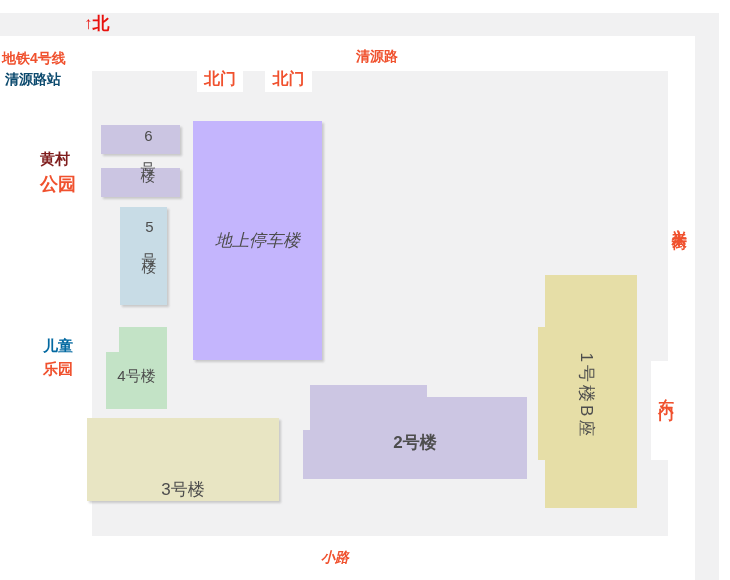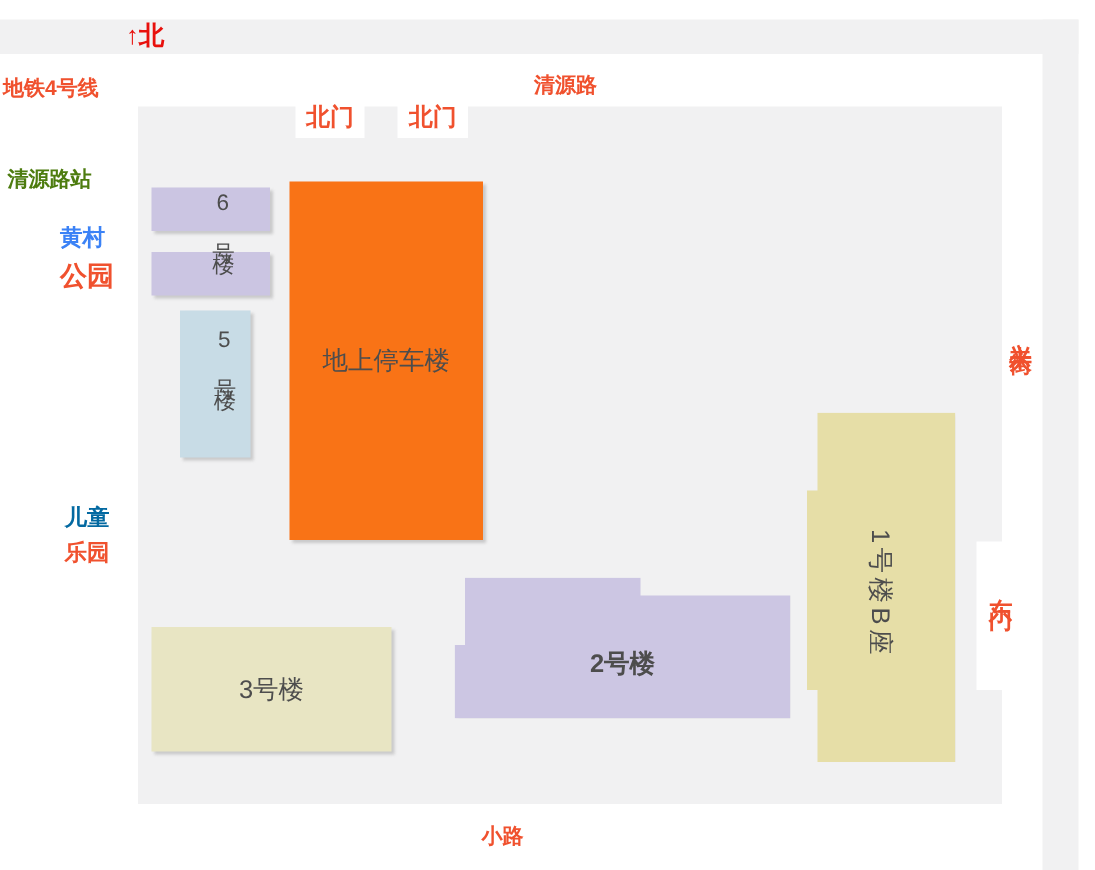--- a/index.html
+++ b/index.html
@@ -75,7 +75,7 @@
   <div class="abs rlabel lbl-road-bottom" style="color: rgb(240, 81, 46);">小路</div>
 
   <div class="abs rlabel lbl-subway-1" style="color: rgb(240, 81, 46);">地铁4号线</div>
-  <div class="abs rlabel lbl-subway-2" style="color: #4d7c0f; margin-top: 40px;">清源路站</div>
+  <div class="abs rlabel lbl-subway-2" style="color: #0c4a6e;">清源路站</div>
 
   <div class="abs rlabel lbl-park-1" style="color: #3b82f6;">黄村</div>
   <div class="abs rlabel lbl-park-2" style="color: rgb(240, 81, 46);">公园</div>

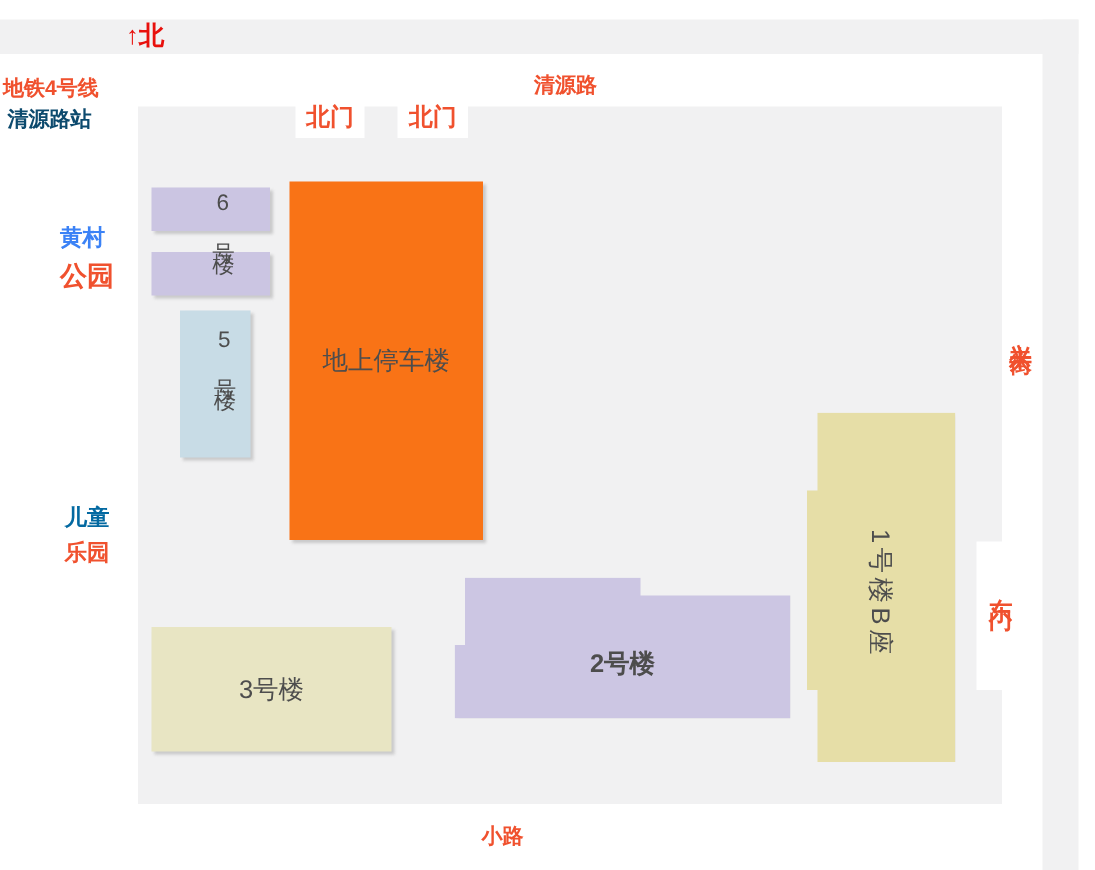--- a/index.html
+++ b/index.html
@@ -77,7 +77,7 @@
   <div class="abs rlabel lbl-subway-1" style="color: rgb(240, 81, 46);">地铁4号线</div>
   <div class="abs rlabel lbl-subway-2" style="color: #0c4a6e;">清源路站</div>
 
-  <div class="abs rlabel lbl-park-1" style="color: #3b82f6;">黄村</div>
+  <div class="abs rlabel lbl-park-1" style="color: #7f1d1d;">黄村</div>
   <div class="abs rlabel lbl-park-2" style="color: rgb(240, 81, 46);">公园</div>
 
   <div class="abs rlabel lbl-play-1" style="color: #0369a1;">儿童</div>

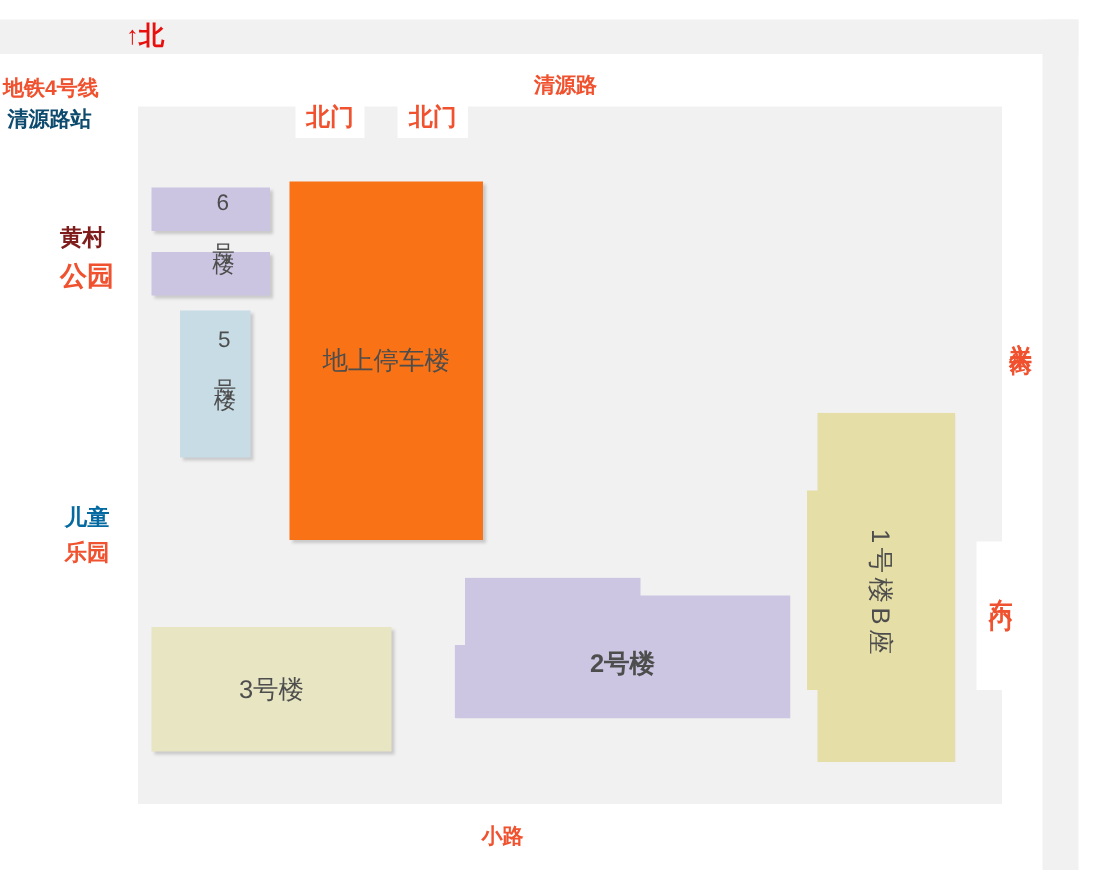--- a/index.html
+++ b/index.html
@@ -95,7 +95,7 @@
   <div class="abs bld b5" style="background: rgb(200, 220, 230);"></div>
   <div class="abs blabel vtext b5-label">5号楼</div>
 
-  <div class="abs bld parking" style="background: #f97316;">
+  <div class="abs bld parking" style="background: #c4b5fd; font-style: italic;">
     <span class="blabel parking-label">地上停车楼</span>
   </div>
 

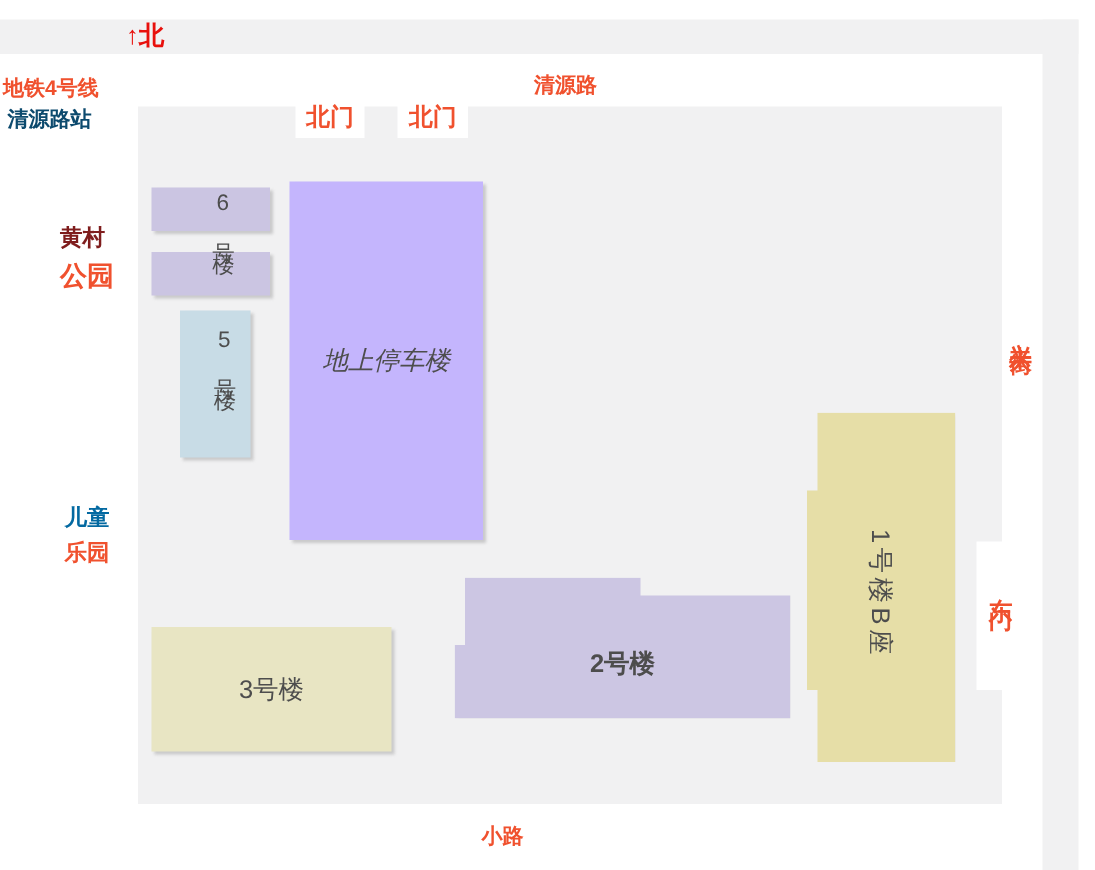--- a/index.html
+++ b/index.html
@@ -99,6 +99,9 @@
     <span class="blabel parking-label">地上停车楼</span>
   </div>
 
+  <div class="abs bld b4" style="background: rgb(195, 227, 198);">
+    <span class="abs blabel b4-label">4号楼</span>
+  </div>
 
   <div class="abs bld b3" style="background: rgb(232, 229, 195);">
     <span class="blabel b3-label">3号楼</span>

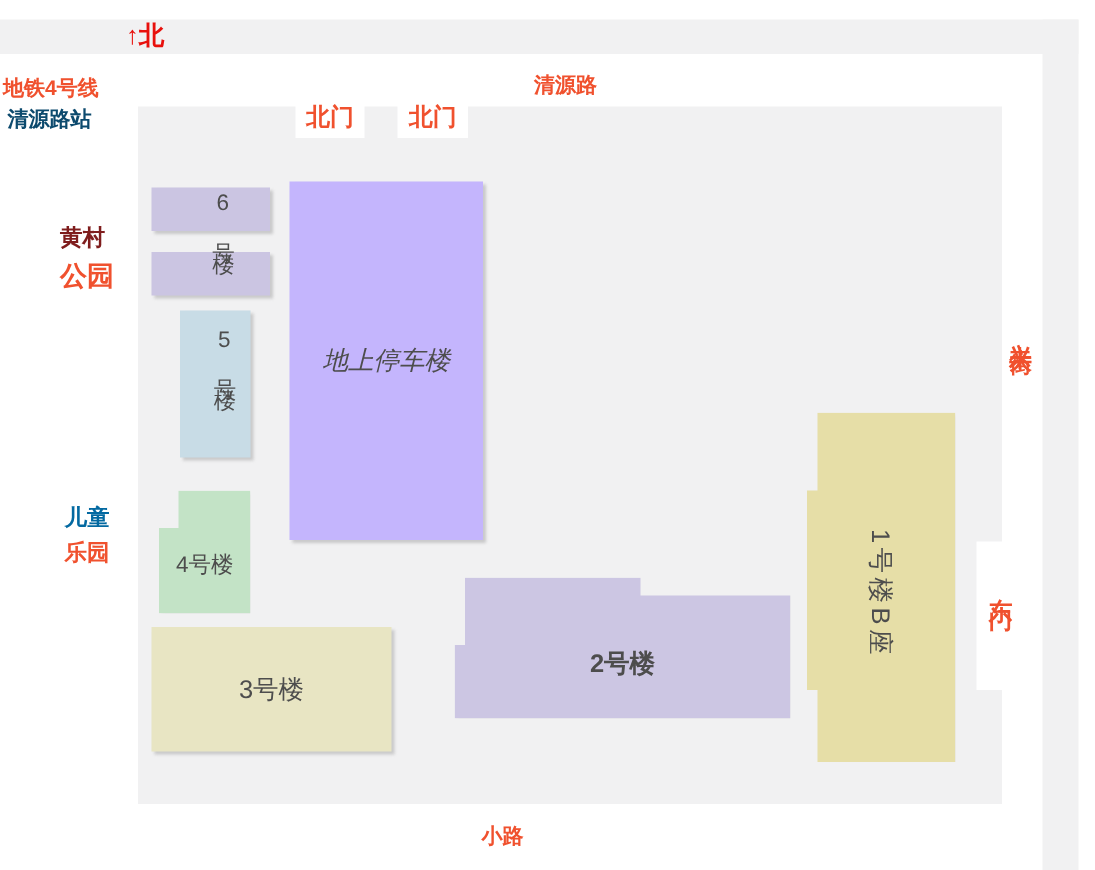--- a/index.html
+++ b/index.html
@@ -45,7 +45,7 @@
   .b4{left:106px;top:327px;width:61px;height:82px;
       clip-path:polygon(13px 0,61px 0,61px 82px,0 82px,0 25px,13px 25px);}
   .b4-label{left:0;top:40px;width:100%;text-align:center;font-size:15px;}
-  .b3{left:101px;top:418px;width:160px;height:83px;display:flex;align-items:center;justify-content:center;}
+  .b3{left:87px;top:418px;width:192px;height:83px;display:flex;align-items:flex-end;justify-content:center;}
   .b3-label{font-size:17px;}
   .b2{left:303px;top:385px;width:224px;height:94px;
       clip-path:polygon(7px 0,124px 0,124px 12px,224px 12px,224px 94px,0 94px,0 45px,7px 45px);font-weight:bold;}

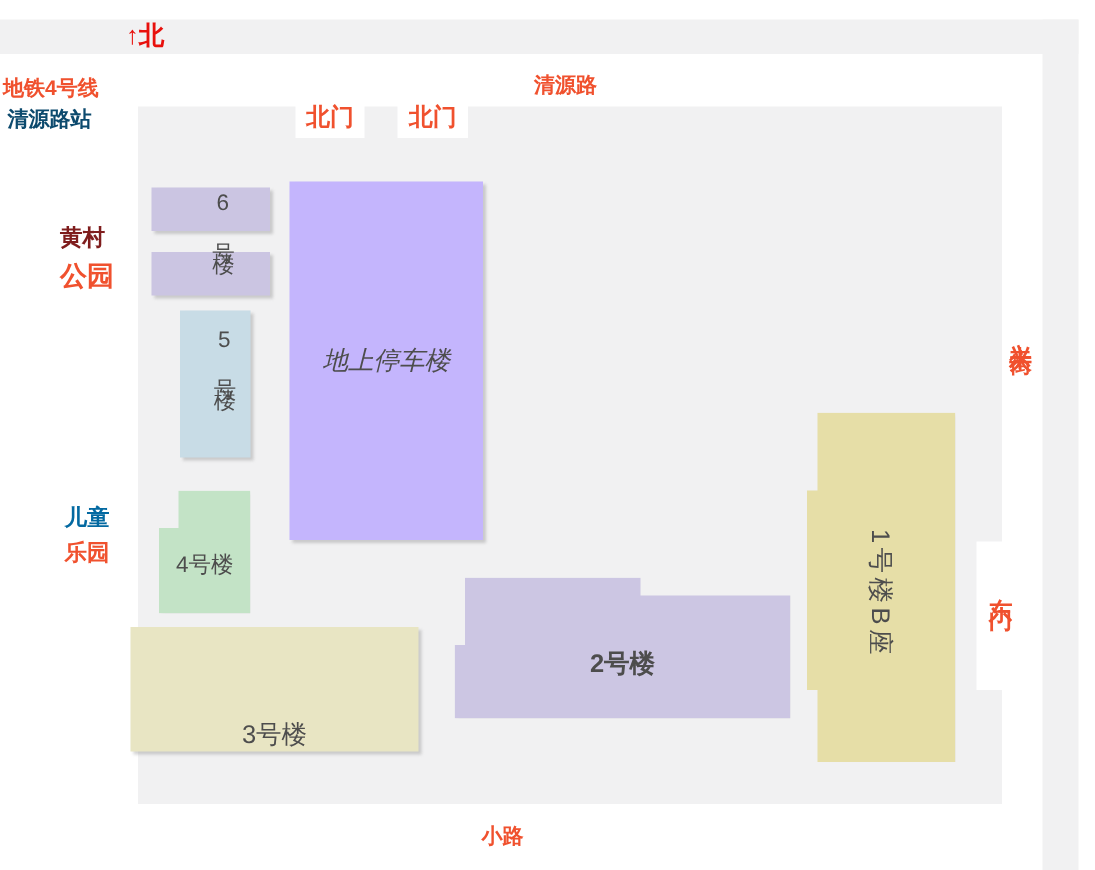--- a/index.html
+++ b/index.html
@@ -72,7 +72,7 @@
 
   <div class="abs rlabel lbl-road-top" style="color: rgb(240, 81, 46);">清源路</div>
   <div class="abs rlabel vtext lbl-road-right" style="color: rgb(240, 81, 46);">兴丰大街</div>
-  <div class="abs rlabel lbl-road-bottom" style="color: rgb(240, 81, 46);">小路</div>
+  <div class="abs rlabel lbl-road-bottom" style="color: rgb(240, 81, 46); font-style: italic;">小路</div>
 
   <div class="abs rlabel lbl-subway-1" style="color: rgb(240, 81, 46);">地铁4号线</div>
   <div class="abs rlabel lbl-subway-2" style="color: #0c4a6e;">清源路站</div>

